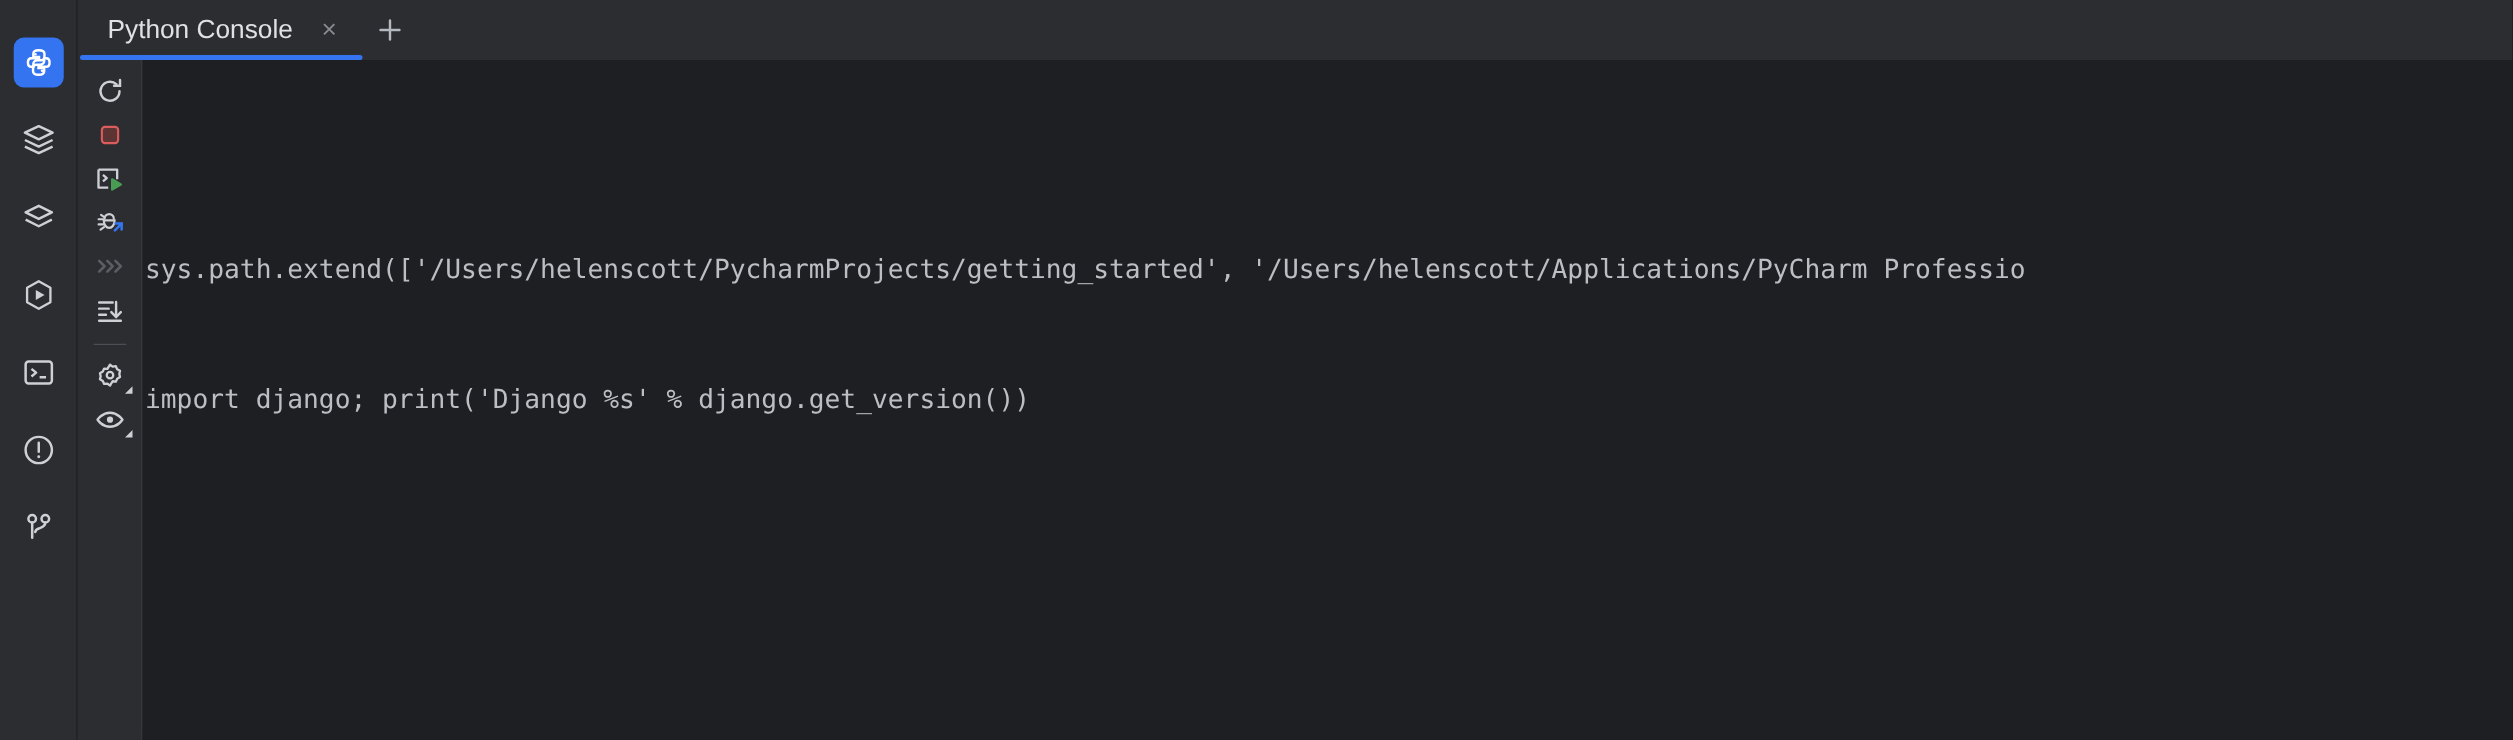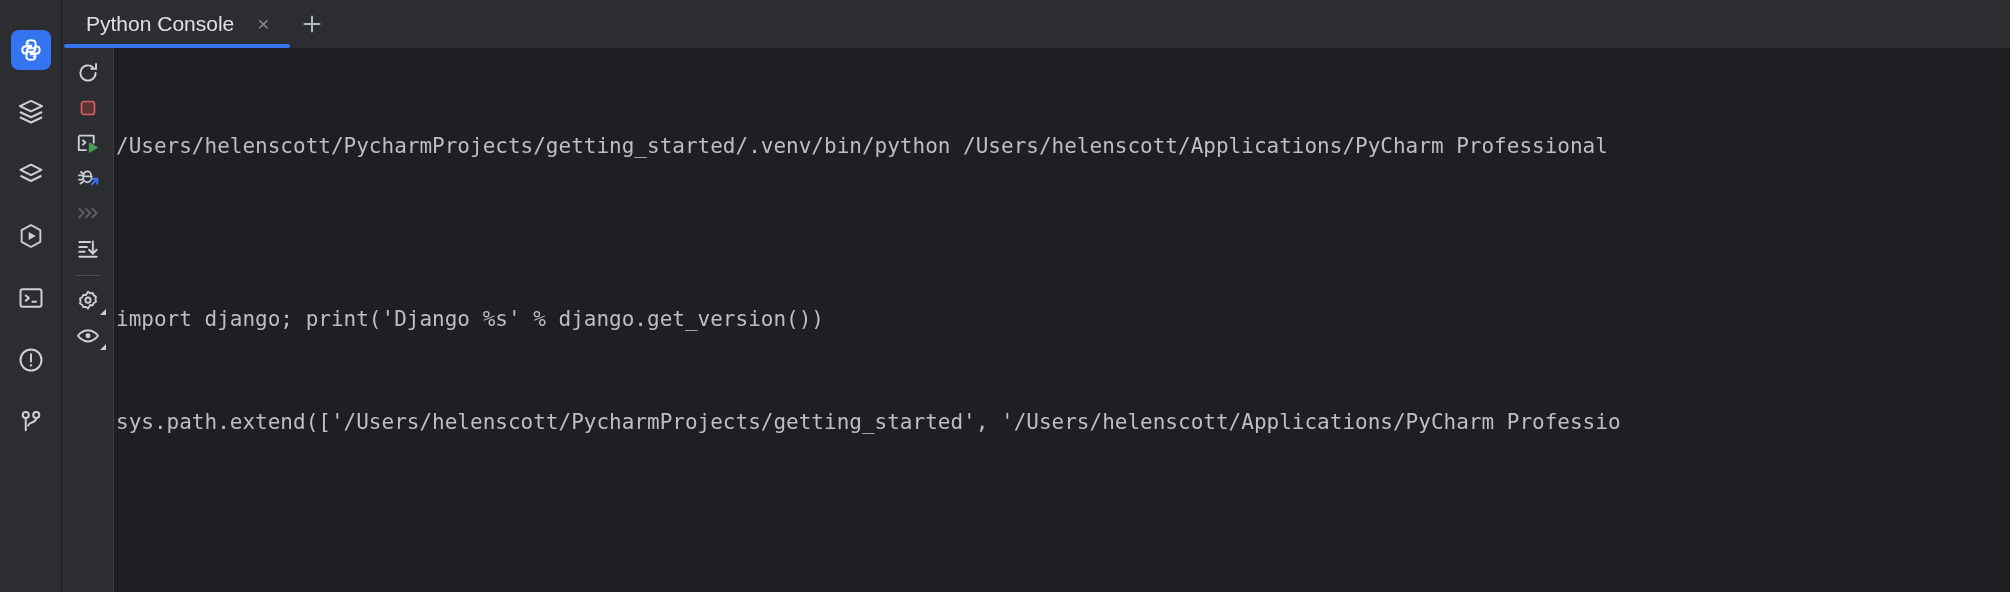--- a/index.html
+++ b/index.html
@@ -281,7 +281,6 @@
       </div>
 
       <div class="console-out">
-        <div class="cline">/Users/helenscott/PycharmProjects/getting_started/.venv/bin/python /Users/helenscott/Applications/PyCharm Professional</div>
         <div class="cline blank"></div>
         <div class="cline">import django; print('Django %s' % django.get_version())</div>
         <div class="cline">sys.path.extend(['/Users/helenscott/PycharmProjects/getting_started', '/Users/helenscott/Applications/PyCharm Professio</div>

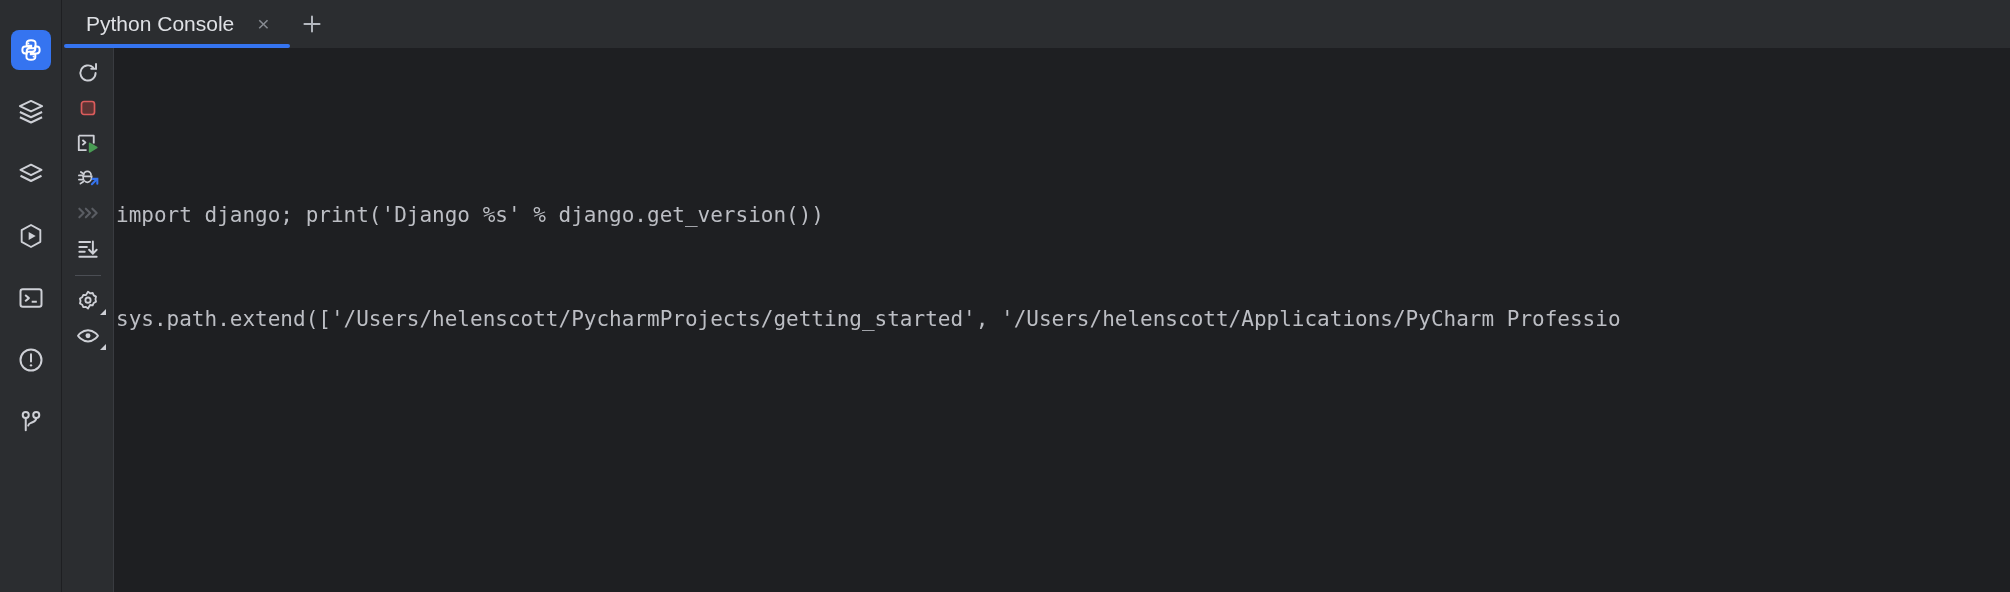--- a/index.html
+++ b/index.html
@@ -282,8 +282,8 @@
 
       <div class="console-out">
         <div class="cline blank"></div>
+        <div class="cline">sys.path.extend(['/Users/helenscott/PycharmProjects/getting_started', '/Users/helenscott/Applications/PyCharm Professio</div>
         <div class="cline">import django; print('Django %s' % django.get_version())</div>
-        <div class="cline">sys.path.extend(['/Users/helenscott/PycharmProjects/getting_started', '/Users/helenscott/Applications/PyCharm Professio</div>
         
         
         

